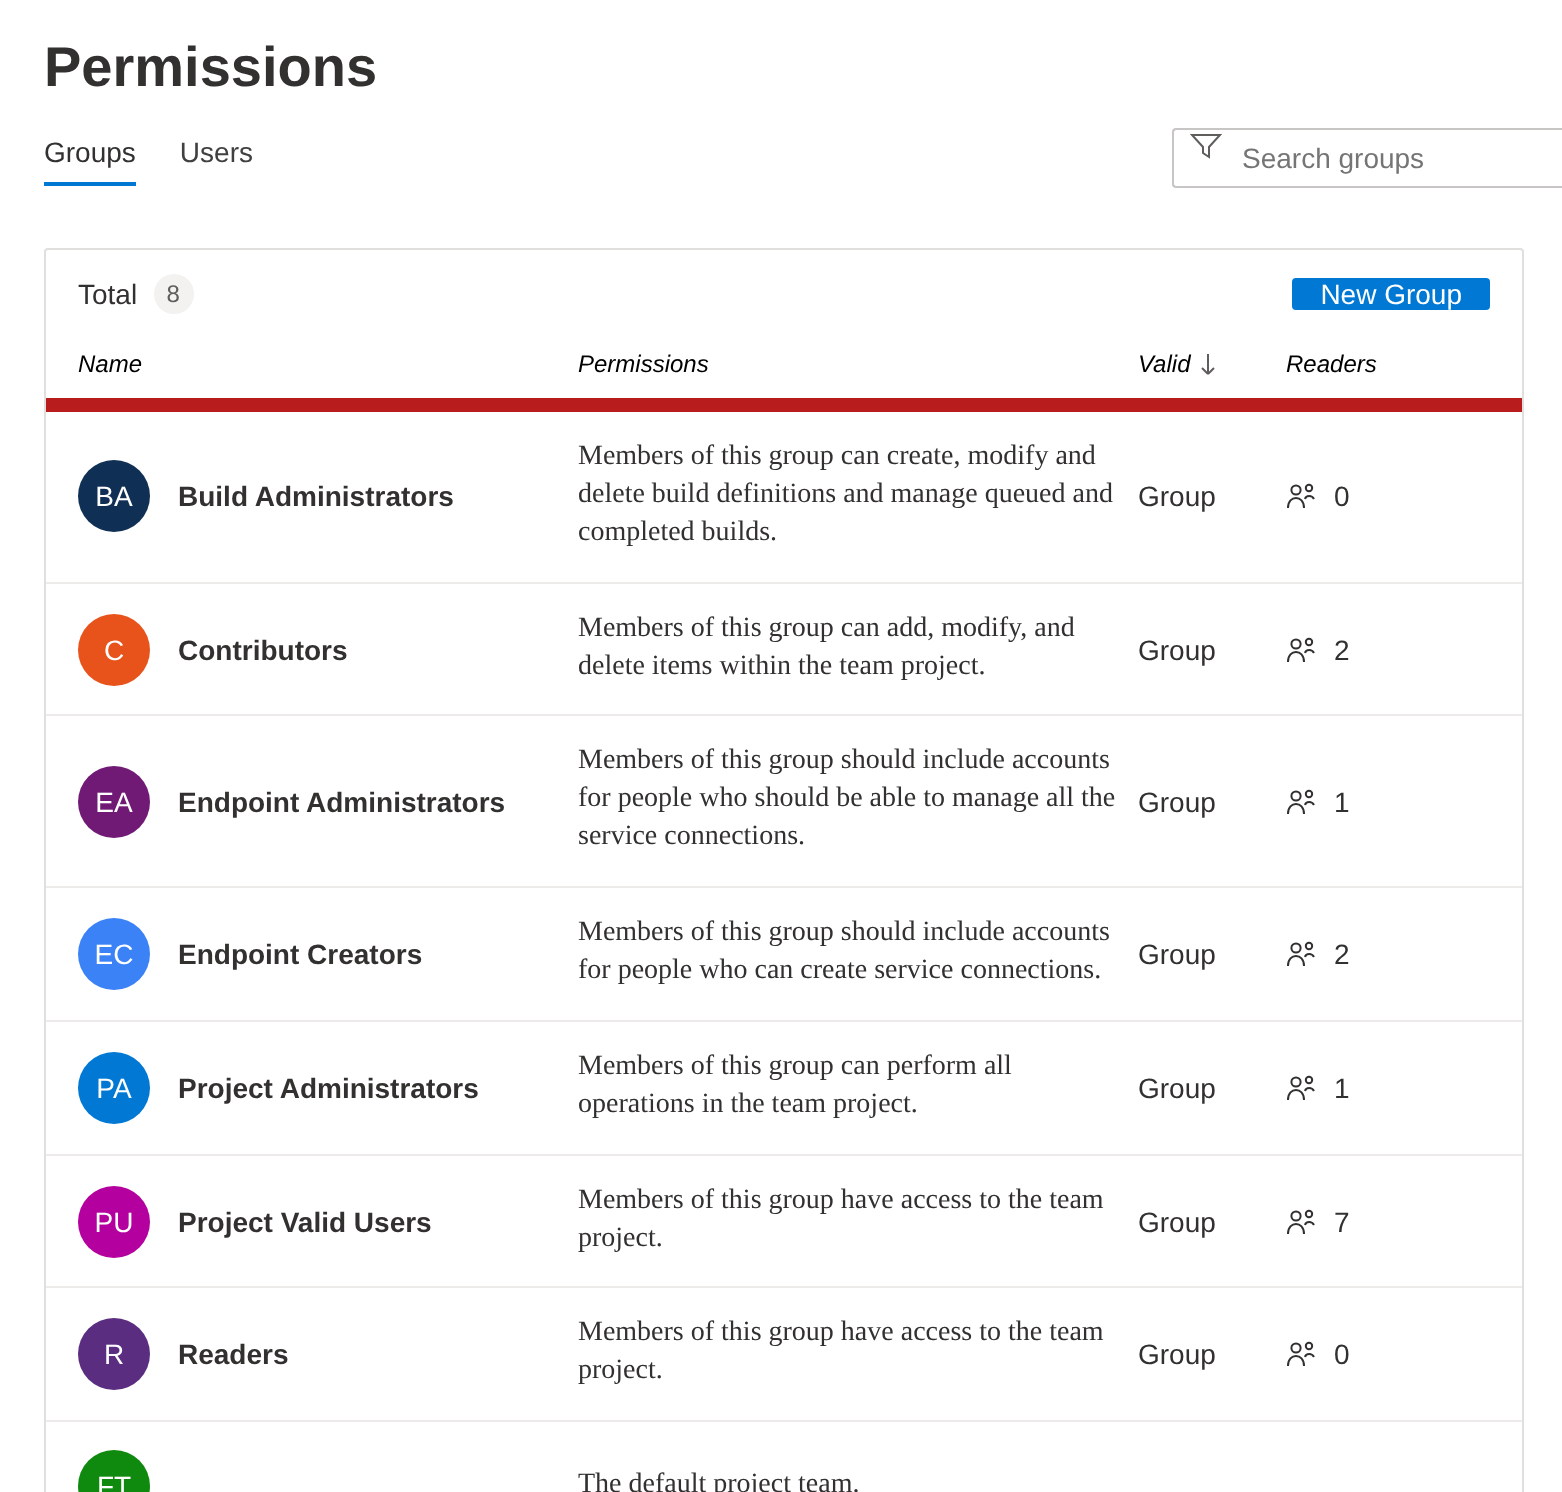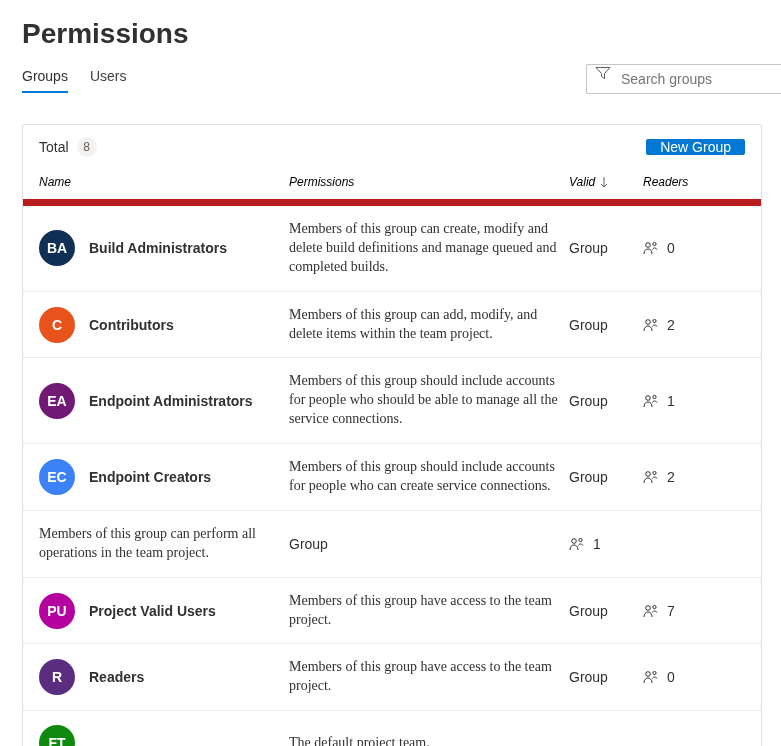--- a/index.html
+++ b/index.html
@@ -140,7 +140,7 @@
     align-items: center;
     justify-content: center;
     font-size: 14px;
-    font-weight: 700;
+    font-weight: 400;
     flex-shrink: 0;
   }
   .name-text { font-weight: 600; }

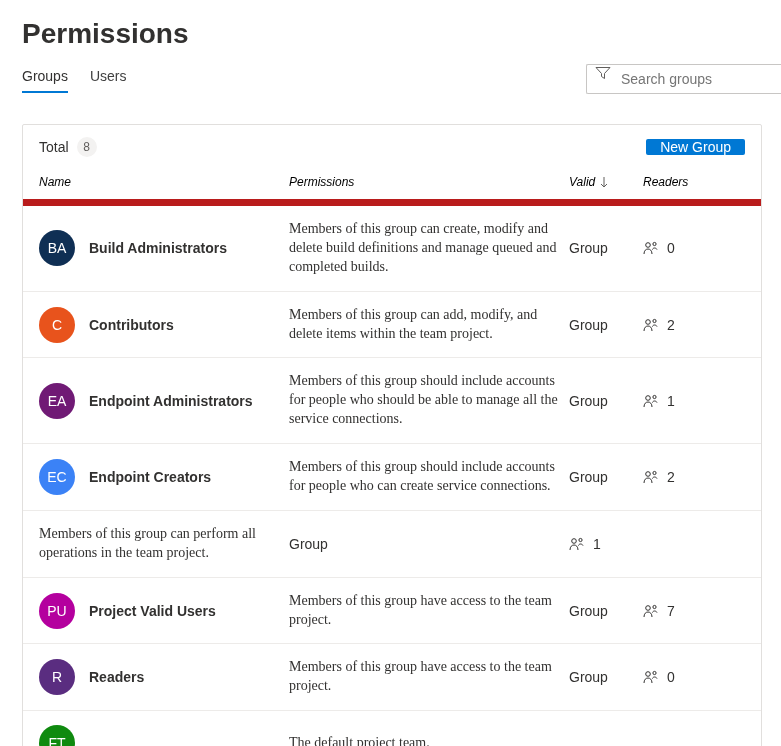--- a/index.html
+++ b/index.html
@@ -267,6 +267,10 @@
     </div>
       </div>
       <div class="row">
+    <div class="name-cell">
+      <div class="avatar" style="background:#0078d4">PA</div>
+      <div class="name-text">Project Administrators</div>
+    </div>
     <div class="desc-cell">Members of this group can perform all operations in the team project.</div>
     <div class="type-cell">Group</div>
     <div class="members-cell">

